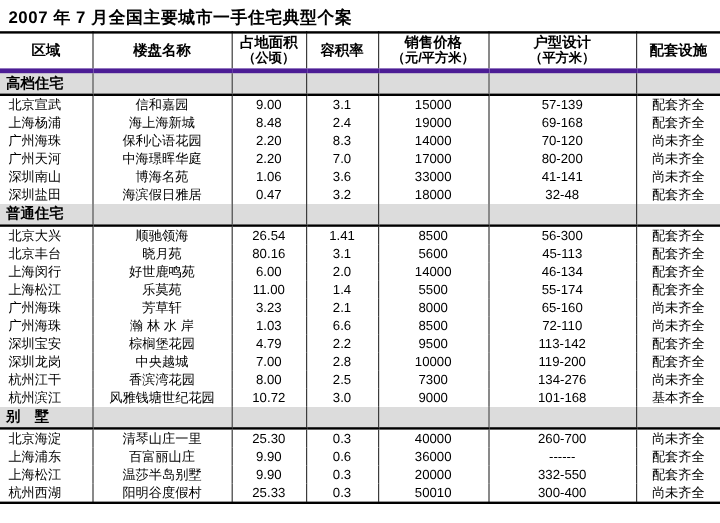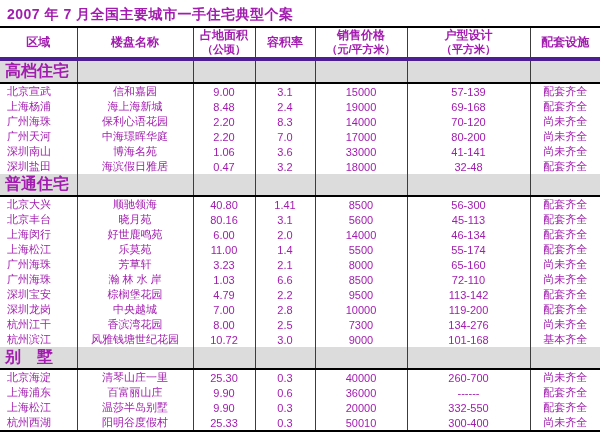--- a/index.html
+++ b/index.html
@@ -7,7 +7,7 @@
     width:600px;height:436px;
     background:#fff;
     font-family:"Liberation Sans","DejaVu Sans",sans-serif;
-    color:#a21caf;
+    color:#000000;
     overflow:hidden;
     box-sizing:border-box;
   }

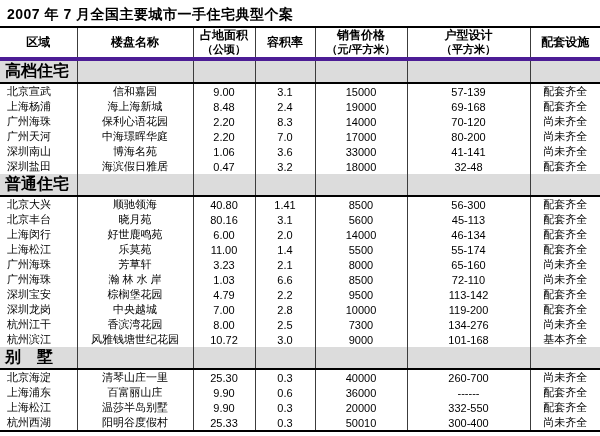--- a/index.html
+++ b/index.html
@@ -54,7 +54,7 @@
     height:17px;
     background:#dcdcdc;
     border-bottom:2px solid #000;
-    font-size:16px;
+    font-size:12px;
     margin-left:40px;
   }
   tr.section-row td:first-child{

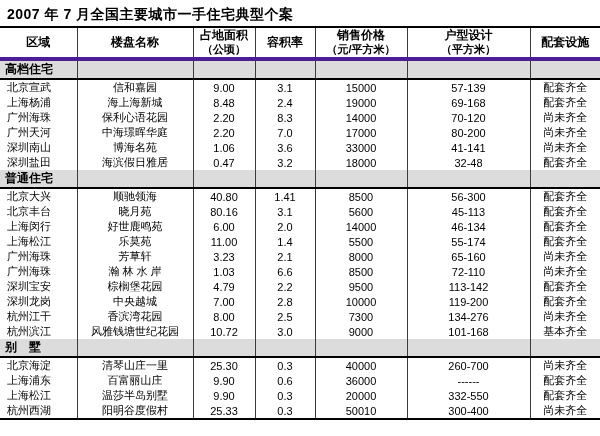--- a/index.html
+++ b/index.html
@@ -174,7 +174,7 @@
         <tr class="data-row">
           <td>北京大兴</td>
           <td>顺驰领海</td>
-          <td>40.80</td>
+          <td>26.54</td>
           <td>1.41</td>
           <td>8500</td>
           <td>56-300</td>

